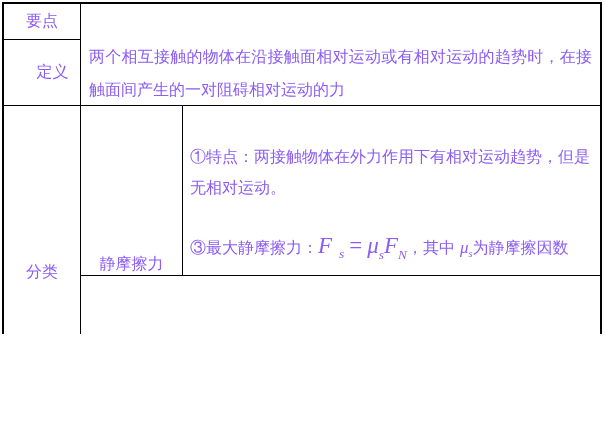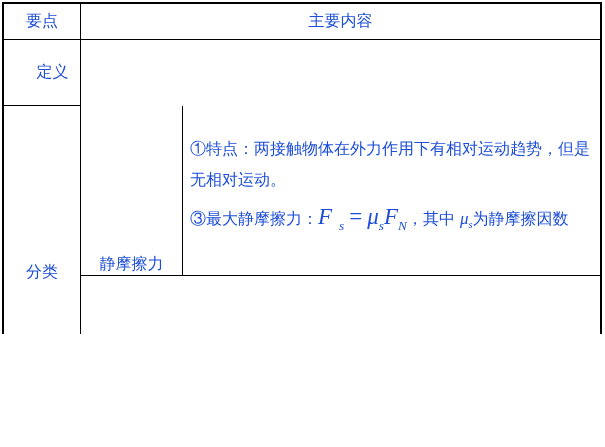--- a/index.html
+++ b/index.html
@@ -10,7 +10,7 @@
     height: 334px;
     background: #ffffff;
     font-family: "Liberation Sans", sans-serif;
-    color: #1d4ed8;
+    color: #8b5cf6;
     overflow: hidden;
   }
   .ftable {

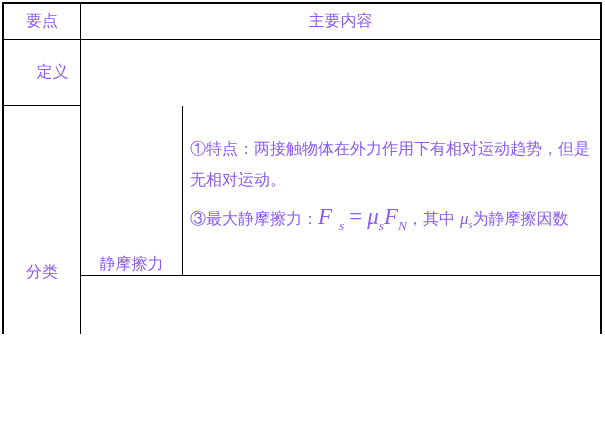--- a/index.html
+++ b/index.html
@@ -91,9 +91,6 @@
       <span>要点</span>
     </div>
 
-    <div class="cell h-main no-r">
-      <span>主要内容</span>
-    </div>
 
     <div class="cell d-lab">
       <span>定义</span>

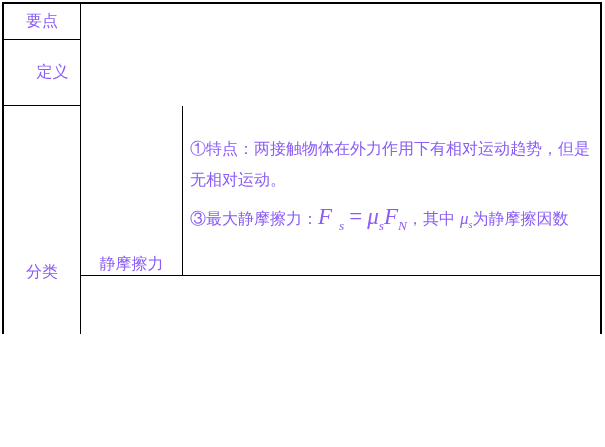--- a/index.html
+++ b/index.html
@@ -96,6 +96,9 @@
       <span>定义</span>
     </div>
 
+    <div class="cell d-txt no-r">
+      <div class="txt">两个相互接触的物体在沿接触面相对运动或有相对运动的趋势时，在接触面间产生的一对阻碍相对运动的力</div>
+    </div>
 
     <div class="cell c-lab no-b">
       <span>分类</span>

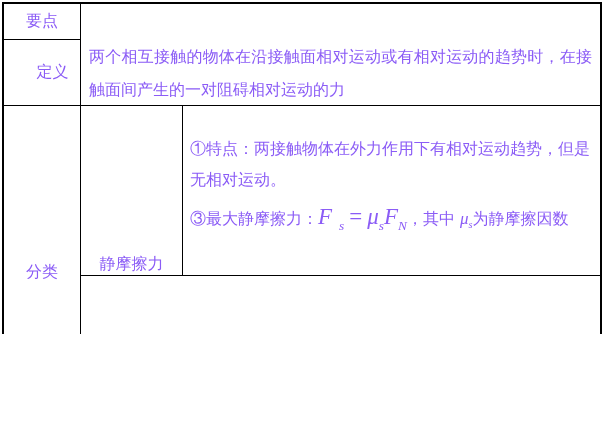--- a/index.html
+++ b/index.html
@@ -56,7 +56,7 @@
     justify-content: center;
     padding: 0 7px;
   }
-  .s-body p { line-height: 31px; }
+  .s-body p { line-height: 31px; margin-top: 28px; }
   .k-body p { line-height: 36px; }
   p.formula-line { line-height: 44px; white-space: nowrap; }
   .k-body p.formula-line { line-height: 40px; }

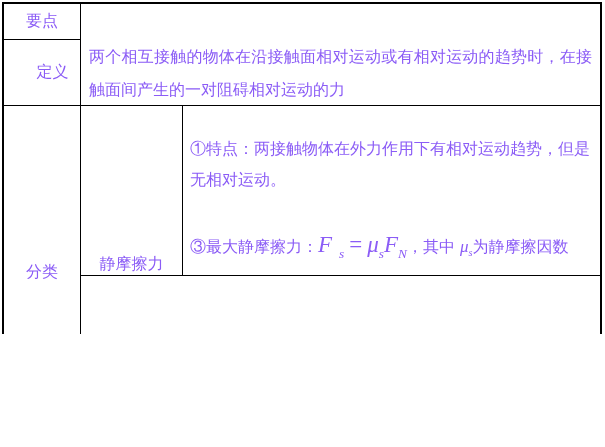--- a/index.html
+++ b/index.html
@@ -58,7 +58,7 @@
   }
   .s-body p { line-height: 31px; margin-top: 28px; }
   .k-body p { line-height: 36px; }
-  p.formula-line { line-height: 44px; white-space: nowrap; }
+  p.formula-line { line-height: 29px; white-space: nowrap; }
   .k-body p.formula-line { line-height: 40px; }
   .formula {
     font-family: "Liberation Serif", serif;

